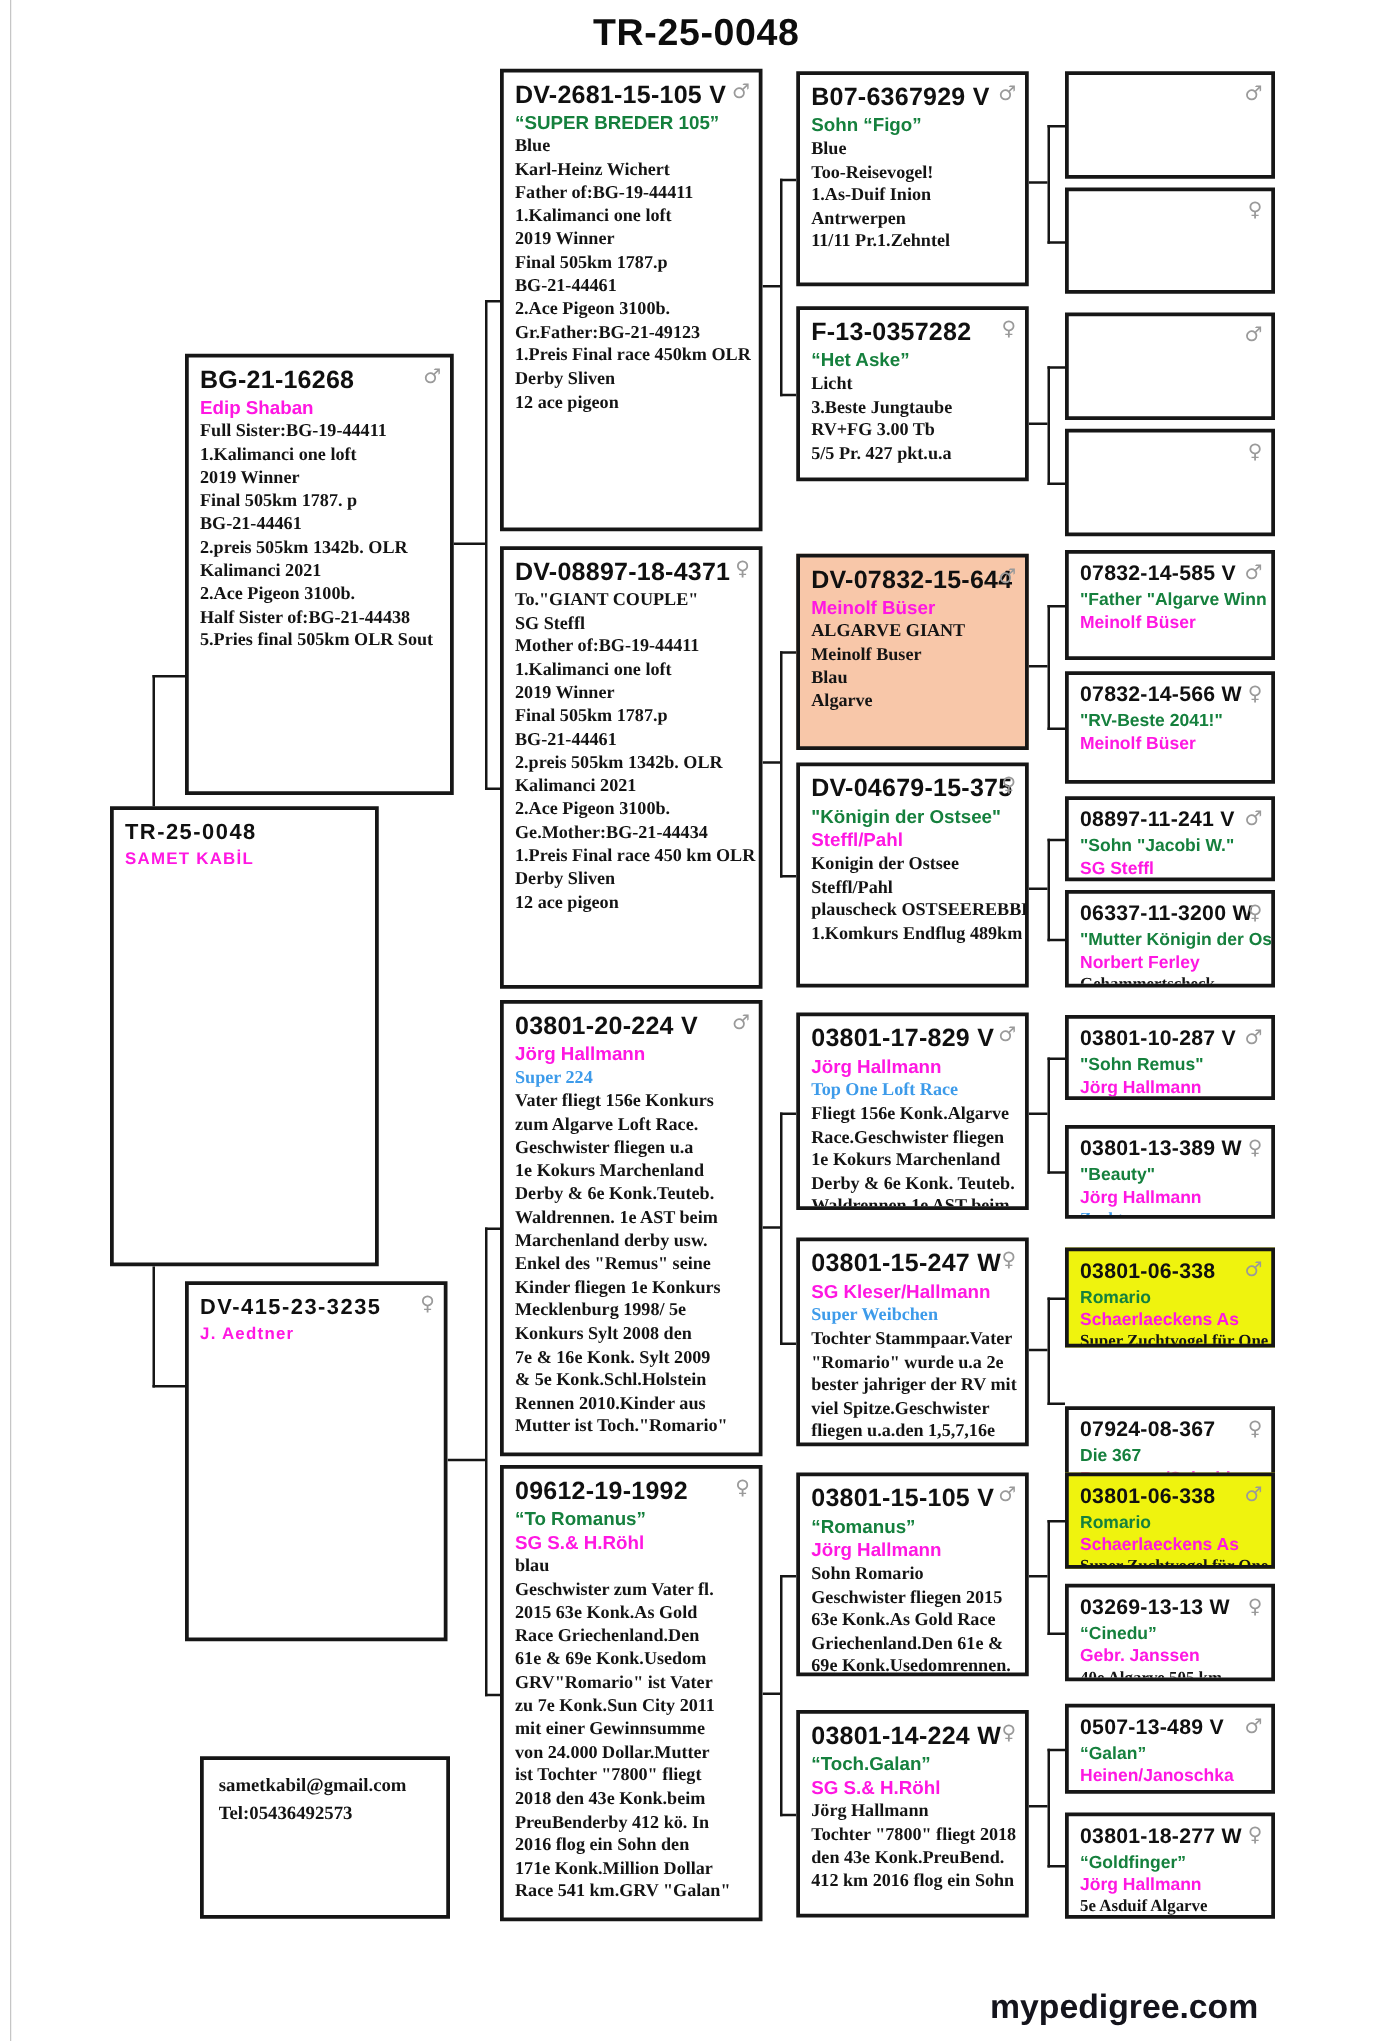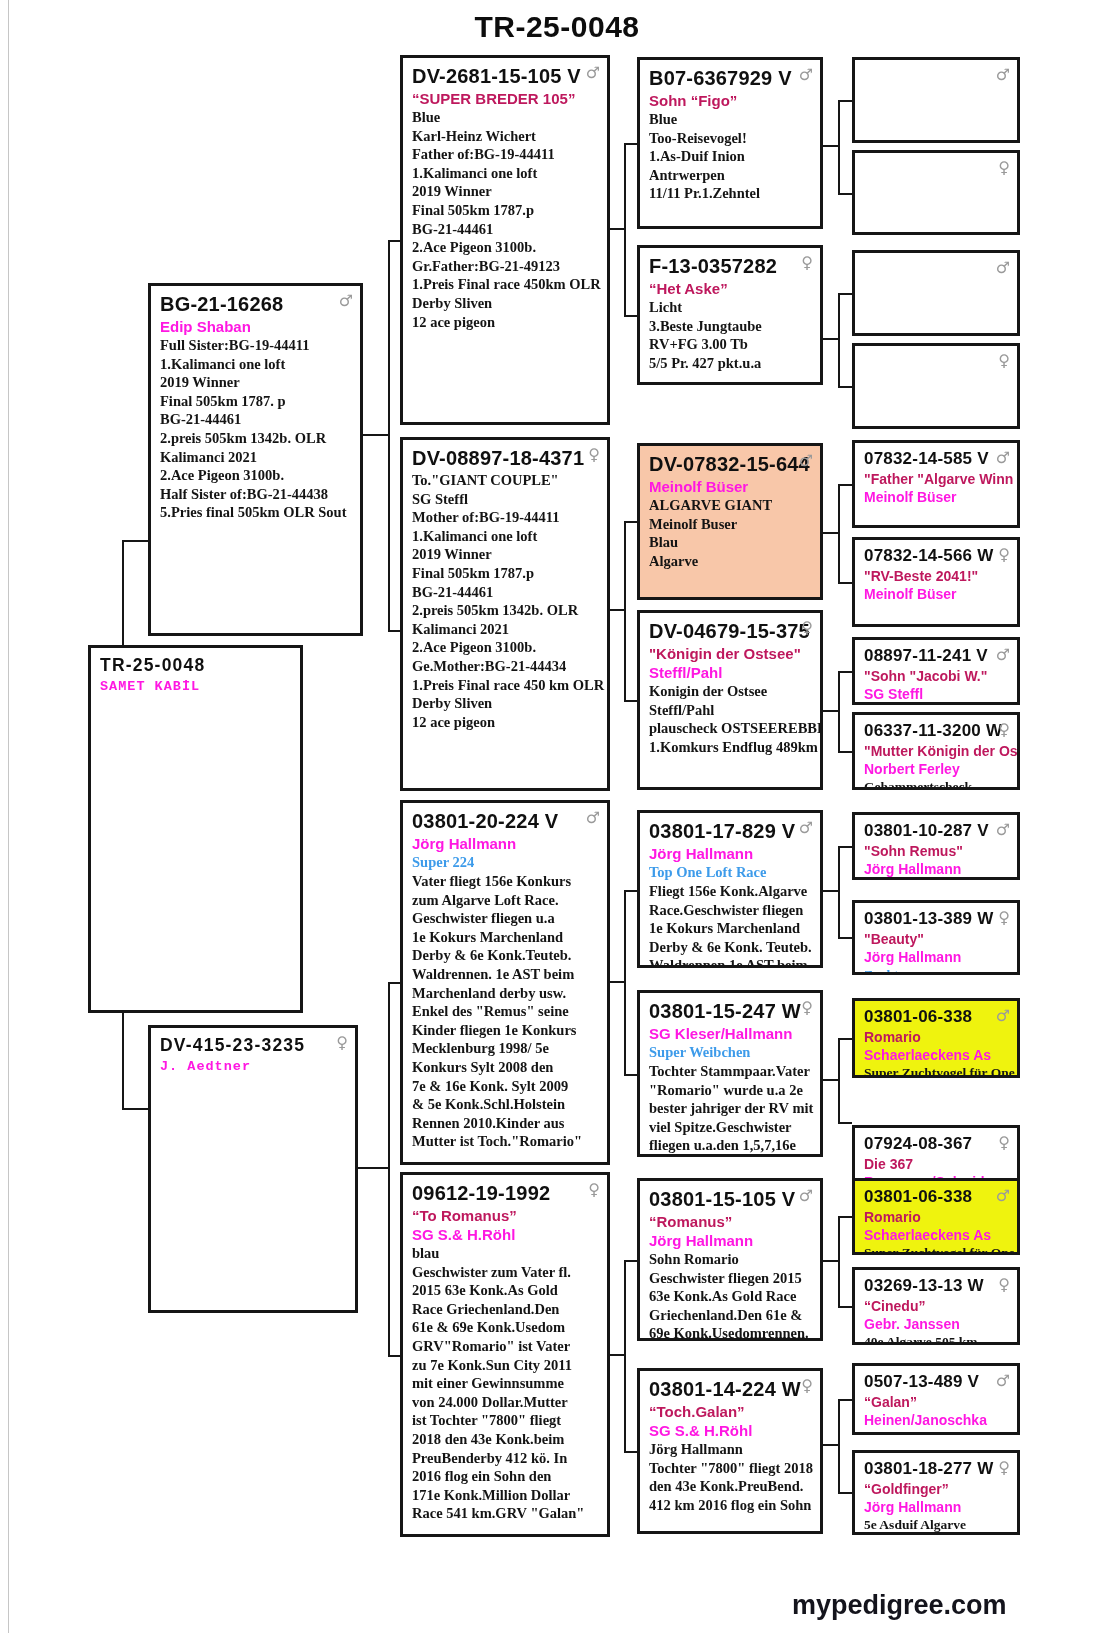--- a/index.html
+++ b/index.html
@@ -22,7 +22,7 @@
         letter-spacing:.2px;white-space:nowrap;}
   .small .ring{font-size:17px;line-height:22px;}
   .ls .ring{font-size:17.5px;line-height:24px;letter-spacing:1.2px;}
-  .nick{font:bold 15px/19px "Liberation Sans",sans-serif;color:#be185d;white-space:nowrap;}
+  .nick{font:bold 15px/19px "Liberation Sans",sans-serif;color:#15803d;white-space:nowrap;}
   .owner{font:bold 15px/19px "Liberation Sans",sans-serif;color:#ff17e2;white-space:nowrap;}
   .ls .owner{font-size:13.5px;letter-spacing:1px;font-family:Liberation Mono, monospace;}
   .blue{font:bold 14.5px/19px "Liberation Serif",serif;color:#3d9bea;white-space:nowrap;}

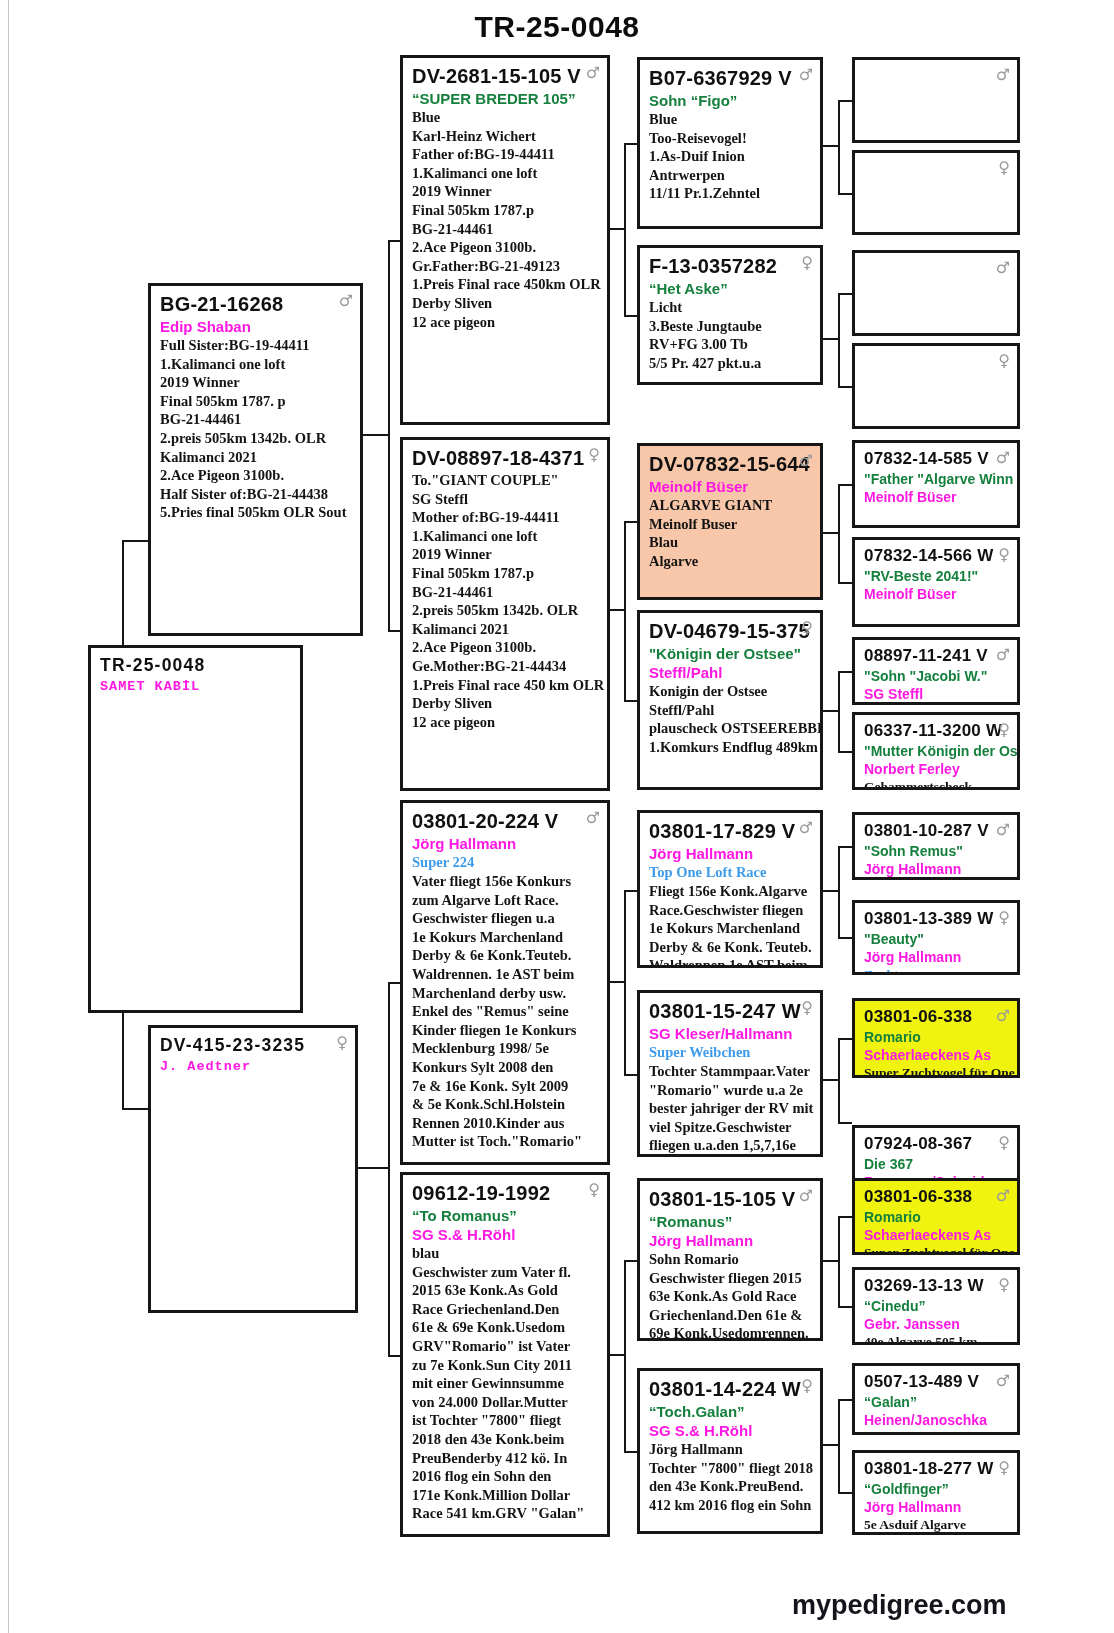--- a/index.html
+++ b/index.html
@@ -24,7 +24,7 @@
   .ls .ring{font-size:17.5px;line-height:24px;letter-spacing:1.2px;}
   .nick{font:bold 15px/19px "Liberation Sans",sans-serif;color:#15803d;white-space:nowrap;}
   .owner{font:bold 15px/19px "Liberation Sans",sans-serif;color:#ff17e2;white-space:nowrap;}
-  .ls .owner{font-size:13.5px;letter-spacing:1px;font-family:Liberation Mono, monospace;}
+  .ls .owner{font-size:13.5px;letter-spacing:1px;}
   .blue{font:bold 14.5px/19px "Liberation Serif",serif;color:#3d9bea;white-space:nowrap;}
   .body{font:bold 14.5px/18.6px "Liberation Serif",serif;color:#141414;white-space:nowrap;}
   .small .nick,.small .owner{font-size:14px;line-height:18px;}

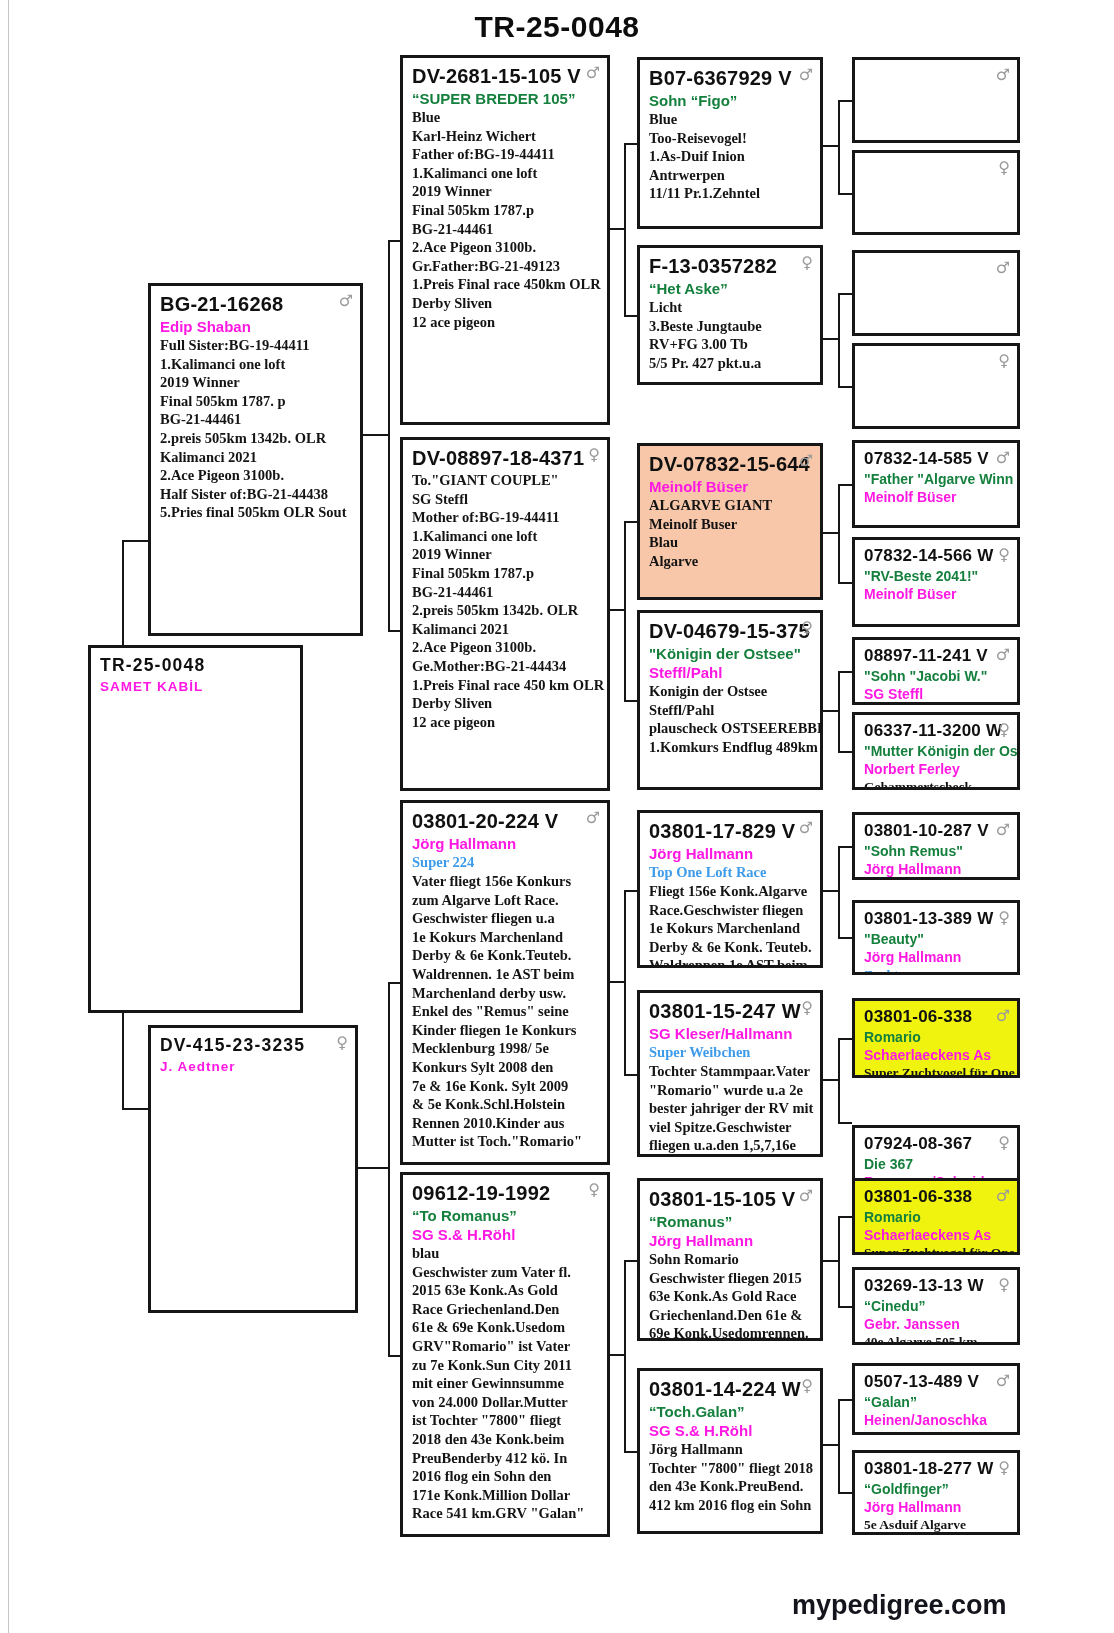--- a/index.html
+++ b/index.html
@@ -316,6 +316,10 @@
         <div class="body">5e Asduif Algarve</div>
       </div>
     </div>
+  <div id="contact">
+    <div class="cline">sametkabil@gmail.com</div>
+    <div class="cline">Tel:05436492573</div>
+  </div>
   <div id="watermark">mypedigree.com</div>
 <div class="line" style="left: 122px; top: 540px; width: 2px; height: 107px;"></div>
     <div class="line" style="left: 122px; top: 1013px; width: 2px; height: 97px;"></div>

